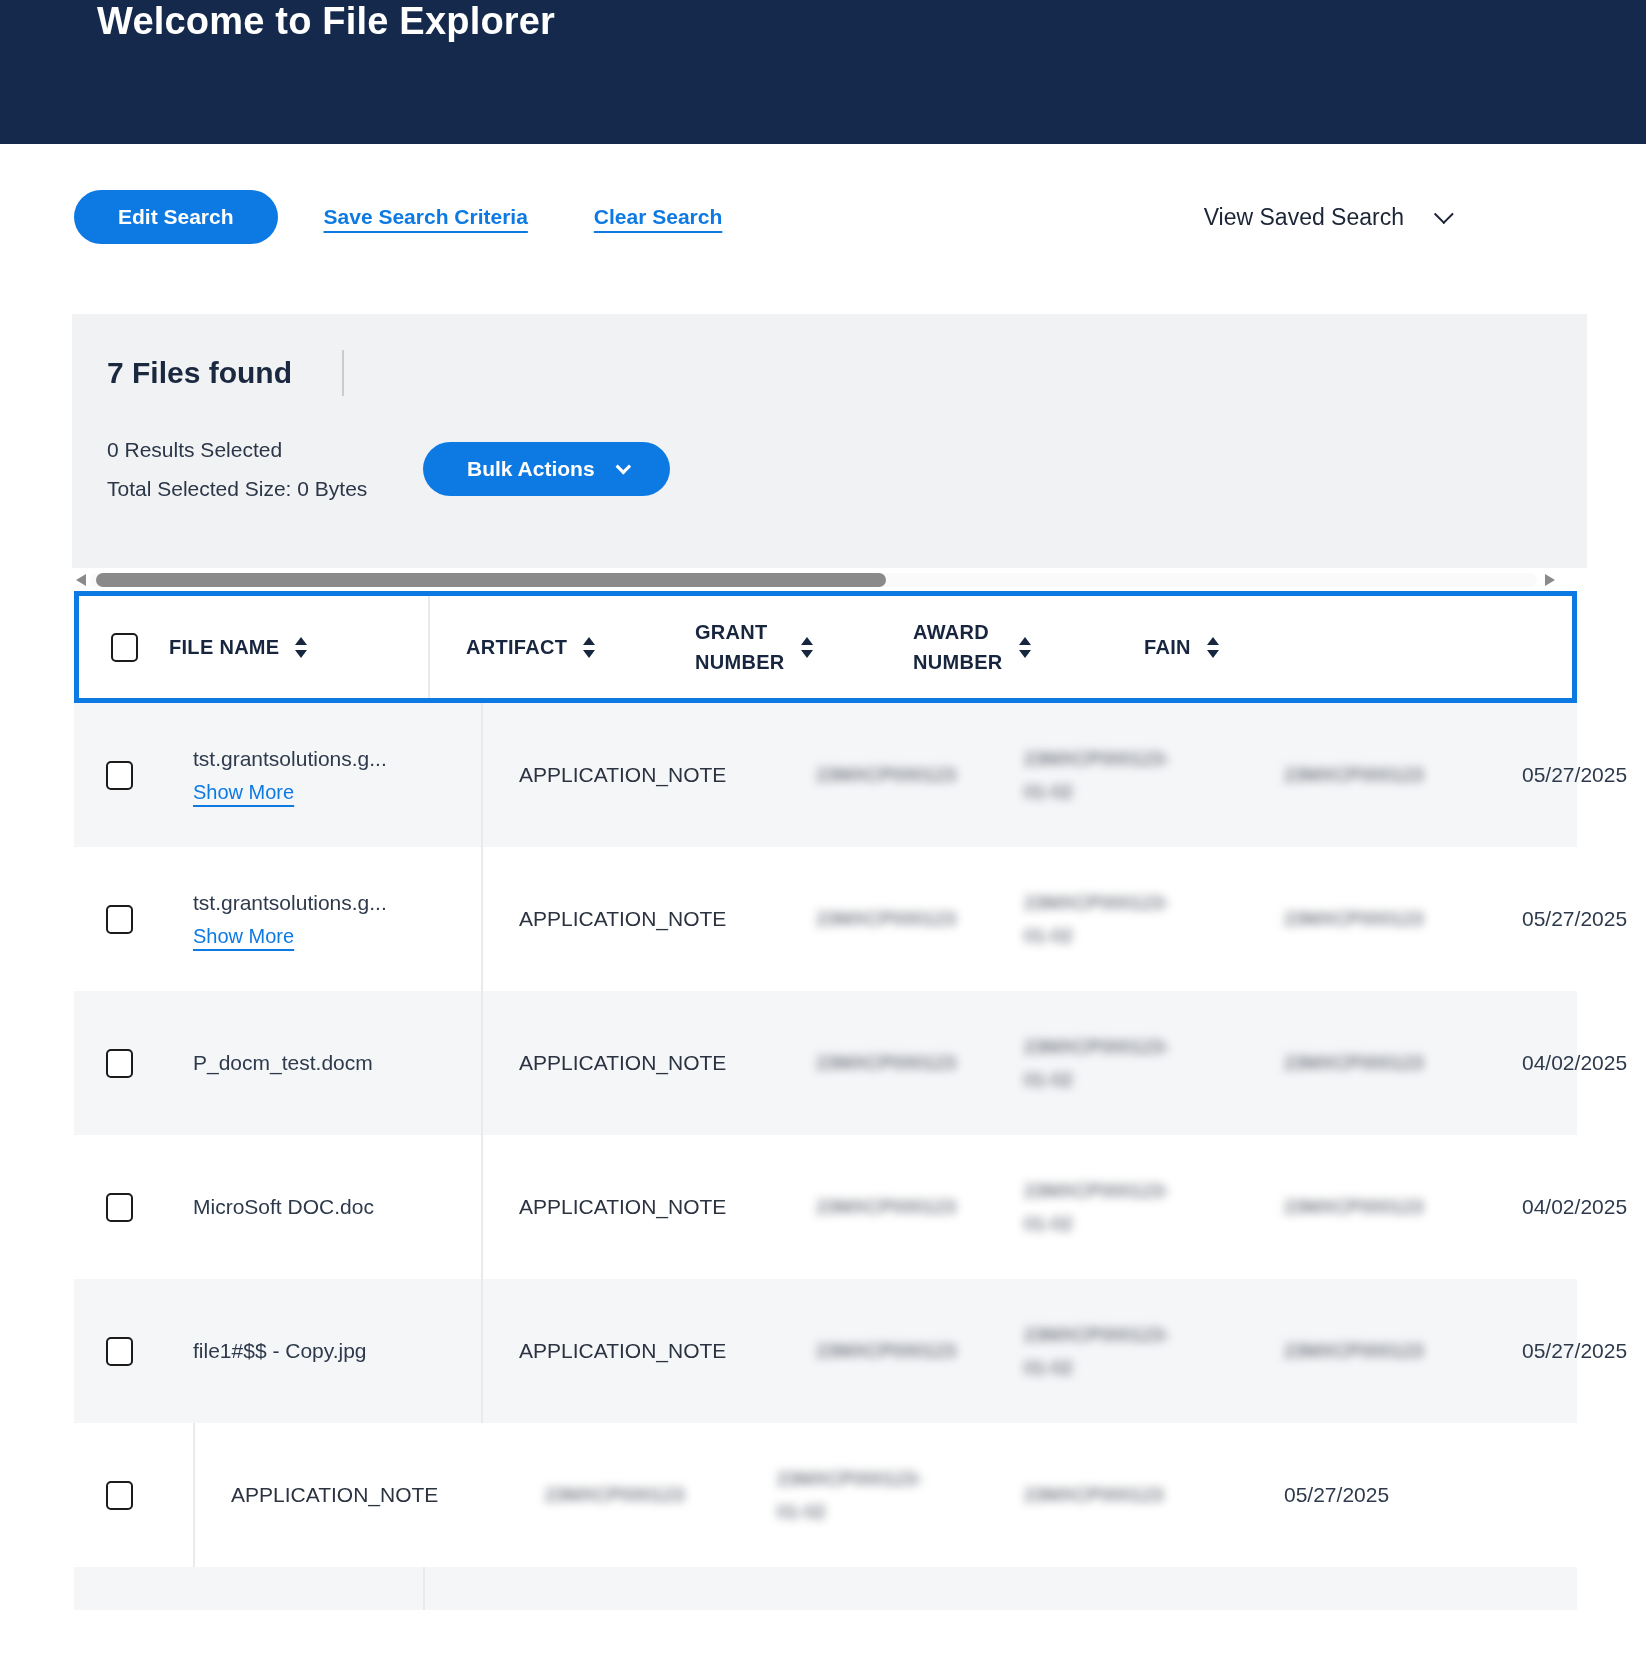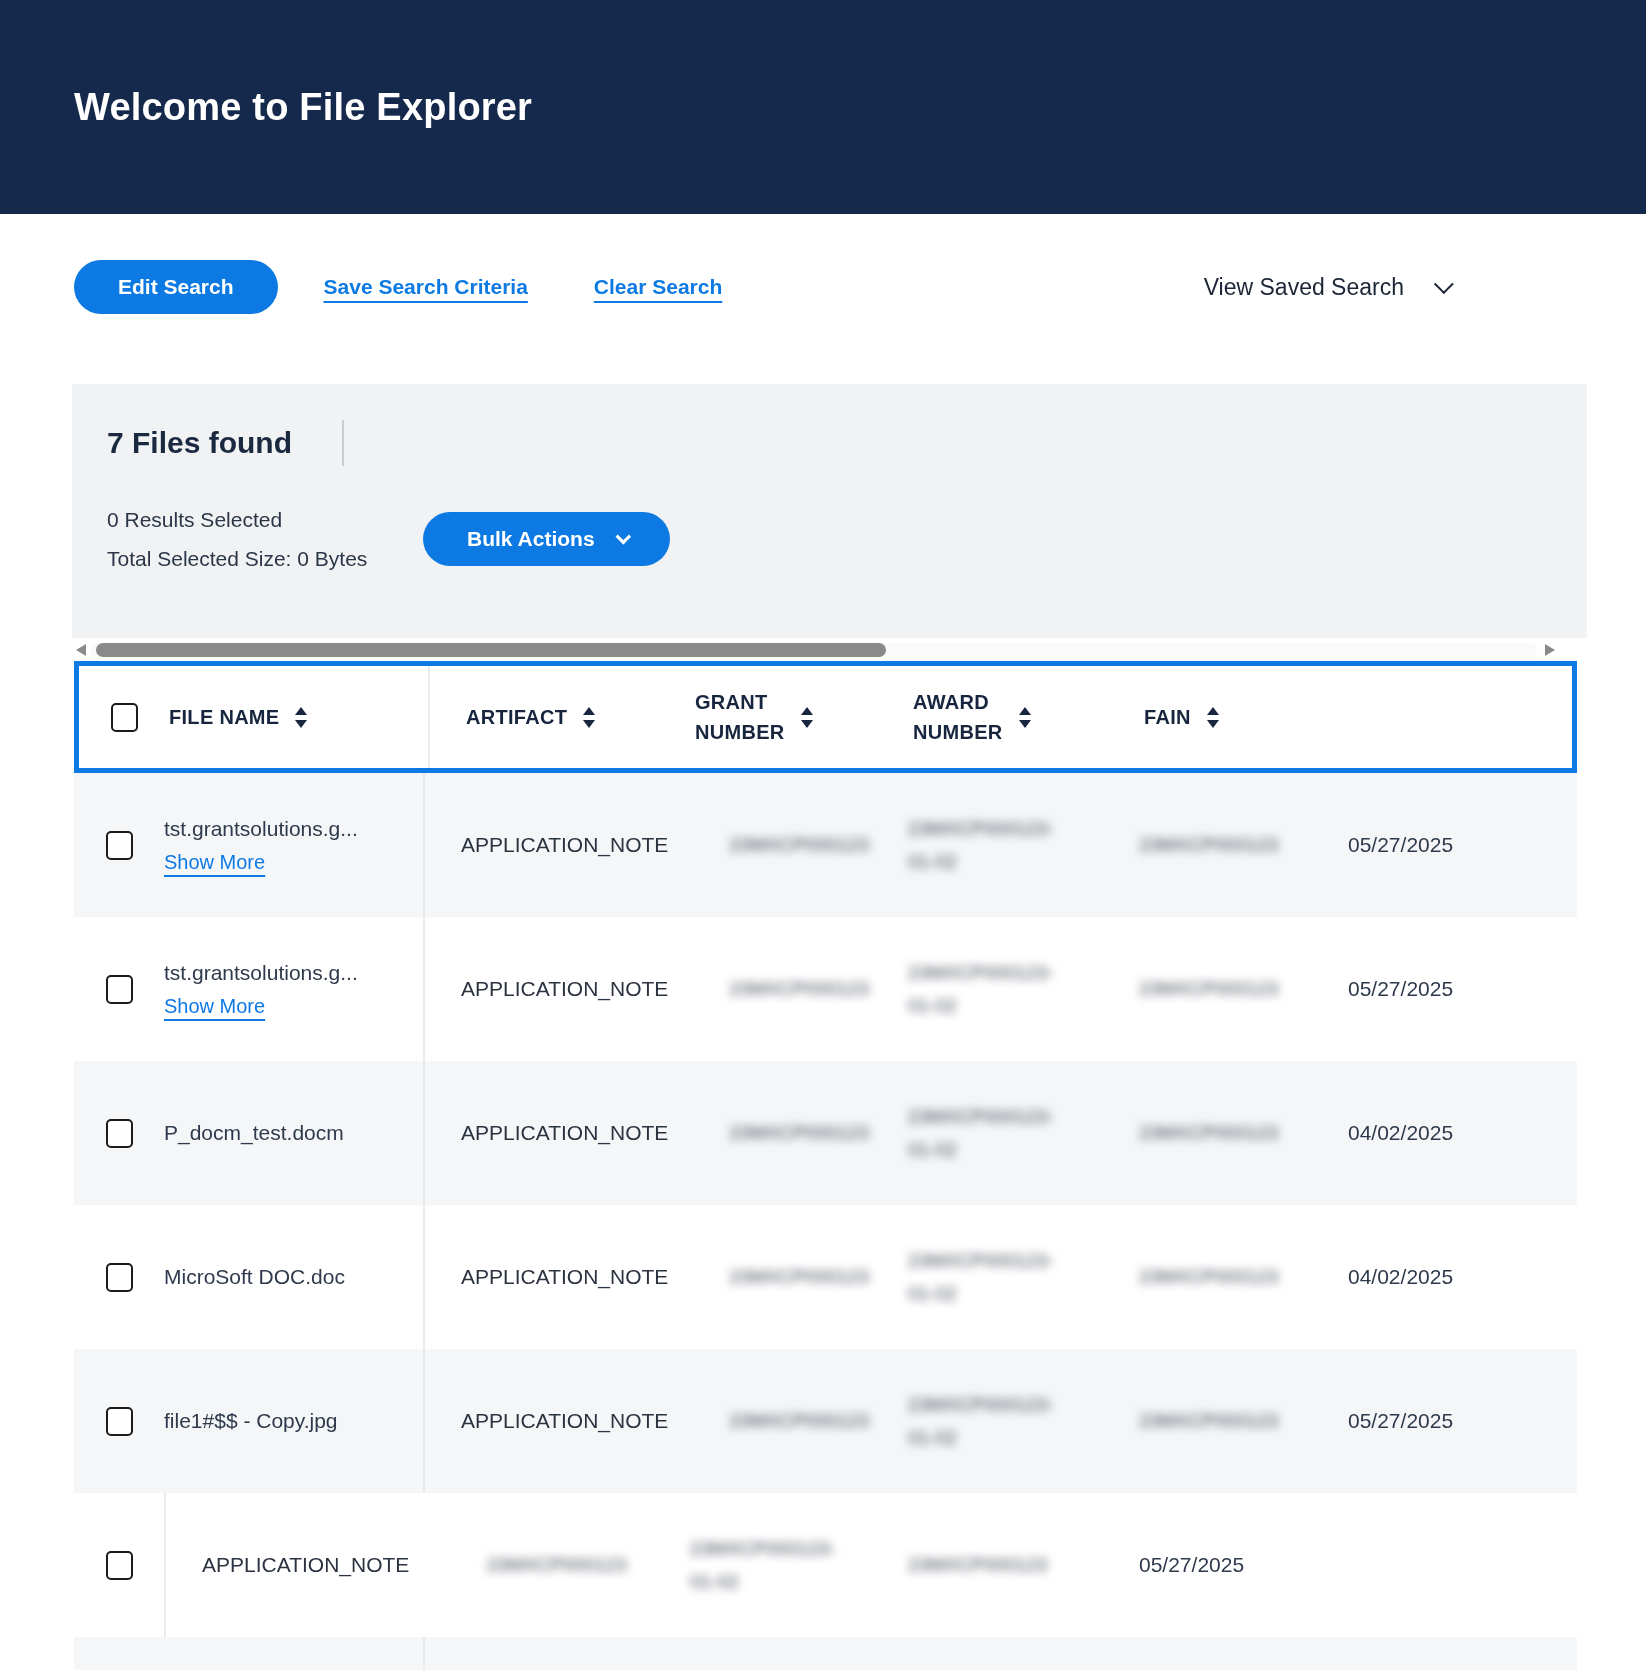--- a/index.html
+++ b/index.html
@@ -16,11 +16,11 @@
 
   
   .banner {
-    height: 214px;
+    height: 144px;
     background: #14294b;
     display: flex;
-    align-items: center;
-    padding-left: 74px;
+    align-items: flex-start;
+    padding-left: 97px;
   }
   .banner h1 {
     color: #ffffff;

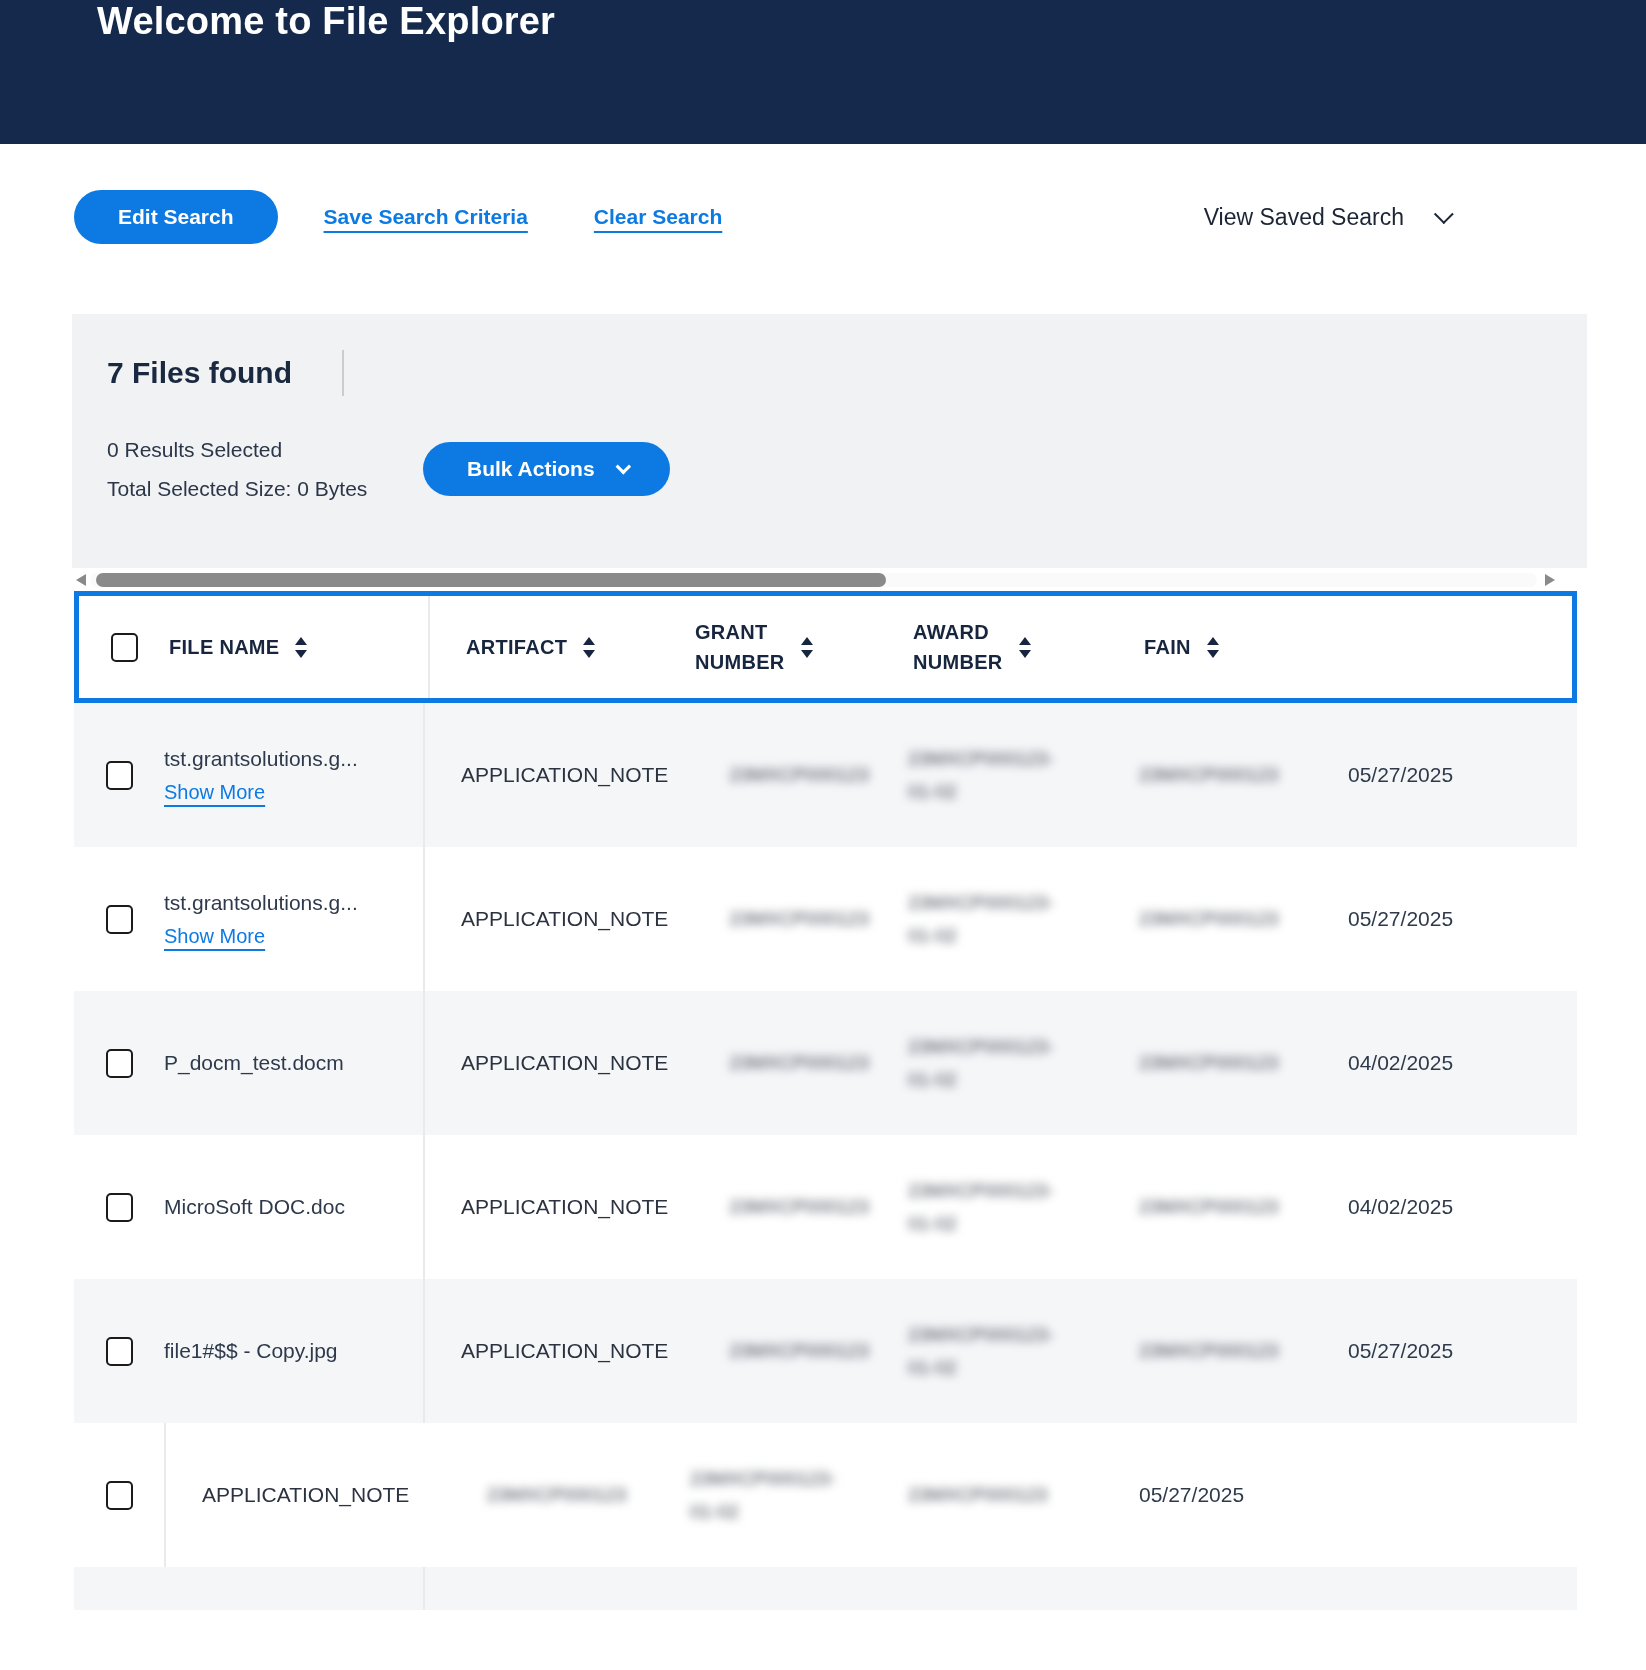--- a/index.html
+++ b/index.html
@@ -195,7 +195,7 @@
   }
   .c-check { display: flex; justify-content: center; }
 
-  .trow { height: 144px; background: #ffffff; }
+  .trow { height: 144px; background: #ffffff; gap: 29px; }
   .trow.alt { background: #f5f6f8; }
   .trow .cell { height: 100%; display: flex; align-items: center; }
   .c-file { flex-direction: column; align-items: flex-start !important; justify-content: center; }

